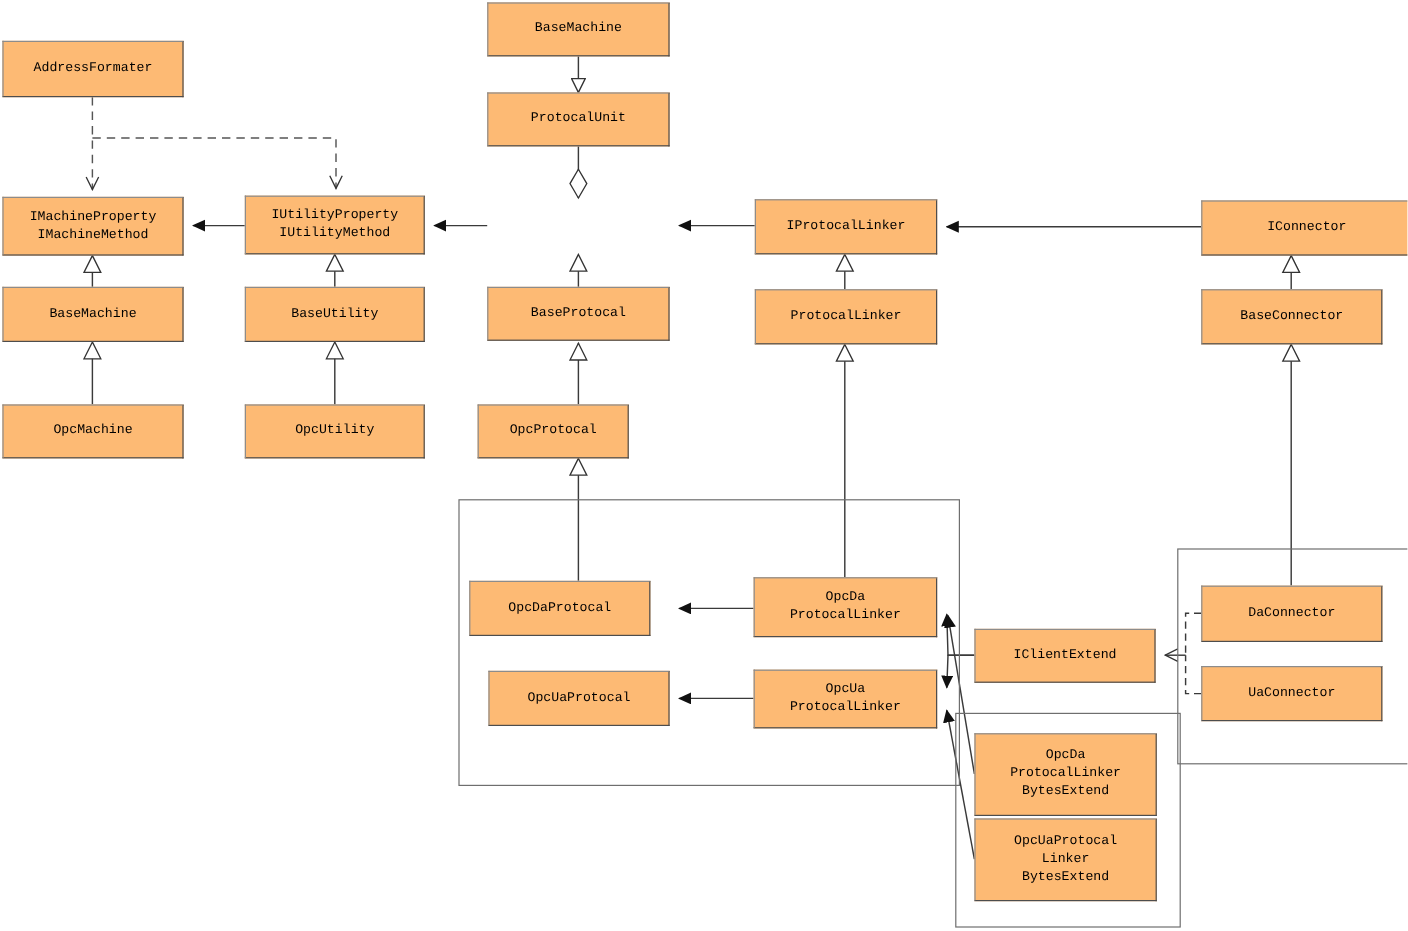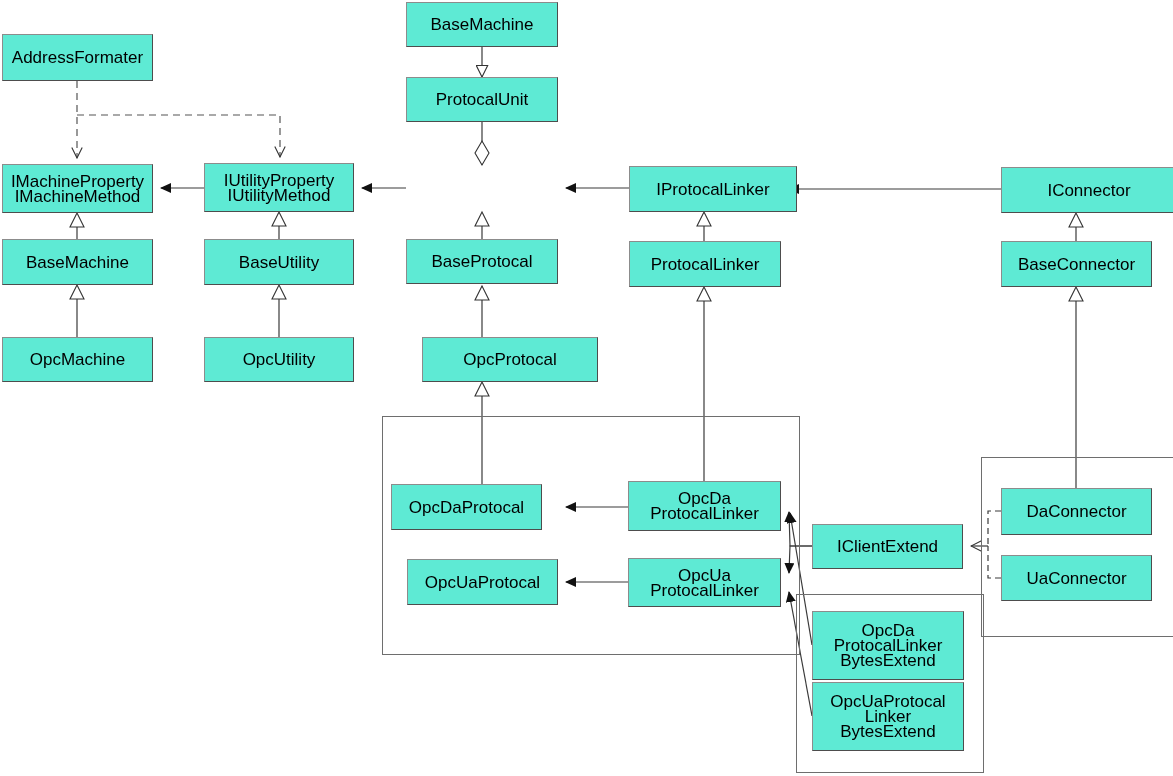--- a/index.html
+++ b/index.html
@@ -29,7 +29,7 @@
   .node {
     position: absolute;
     box-sizing: border-box;
-    background: #5eead4;
+    background: #fdba74;
     border: 1px solid #4d4d4d;
     border-top-color: #8c8c8c;
     border-left-color: #8c8c8c;
@@ -37,8 +37,8 @@
     align-items: center;
     justify-content: center;
     text-align: center;
-    font-family: Liberation Sans, sans-serif;
-    font-size: 17px;
+    font-family: Liberation Mono, monospace;
+    font-size: 11px;
     line-height: 15px;
     color: #000000;
     letter-spacing: 0px;

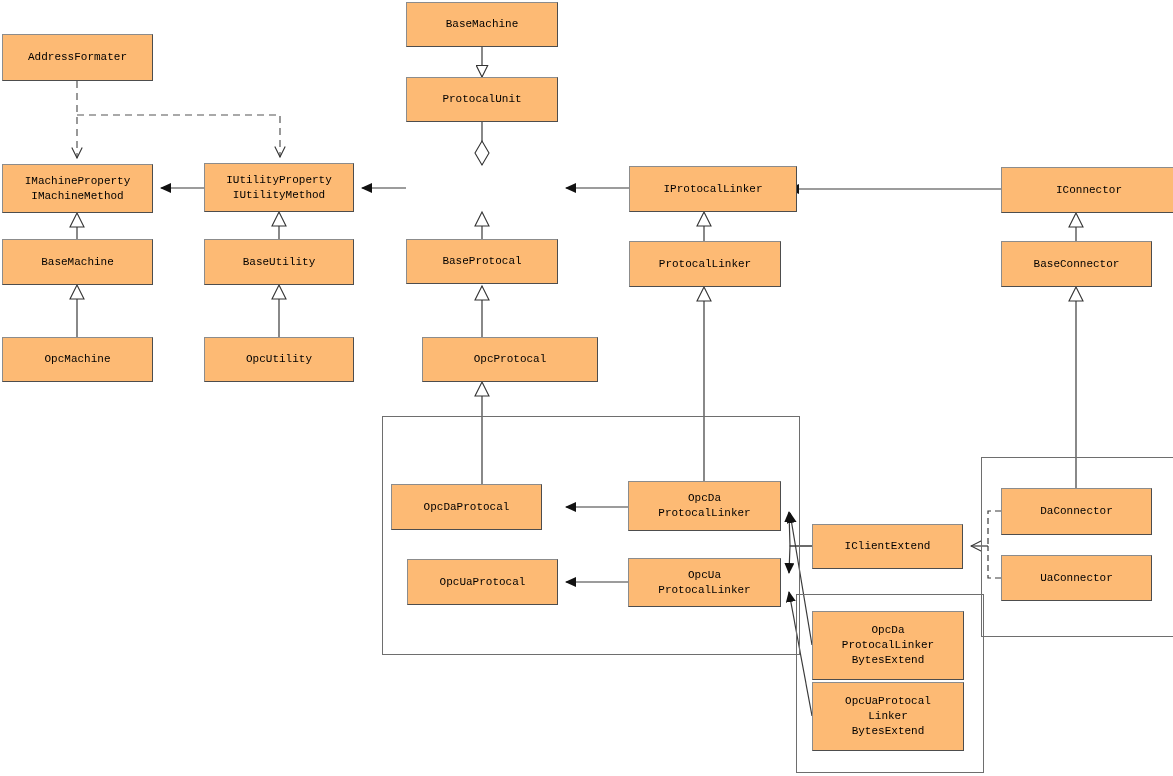--- a/index.html
+++ b/index.html
@@ -182,7 +182,7 @@
     <span class="node-label">BaseUtility</span>
   </div>
 
-  <div class="node" style="left:629px; top:166px; width:168px; height:46px;">
+  <div class="node" style="left:629px; top:166px; width:152px; height:46px;">
     <span class="node-label">IProtocalLinker</span>
   </div>
   <div class="node" style="left:629px; top:241px; width:152px; height:46px;">

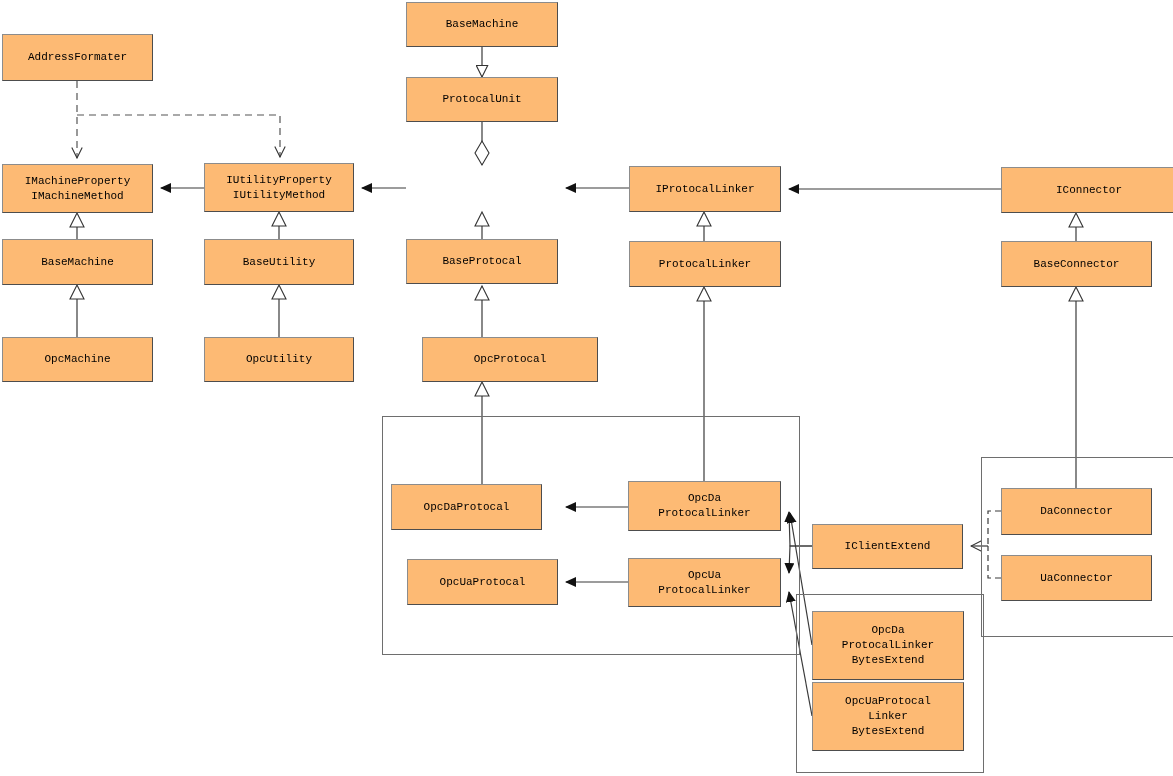--- a/index.html
+++ b/index.html
@@ -153,7 +153,7 @@
   <div class="node" style="left:406px; top:239px; width:152px; height:45px;">
     <span class="node-label">BaseProtocal</span>
   </div>
-  <div class="node" style="left:422px; top:337px; width:176px; height:45px;">
+  <div class="node" style="left:398px; top:337px; width:126px; height:45px;">
     <span class="node-label">OpcProtocal</span>
   </div>
 

